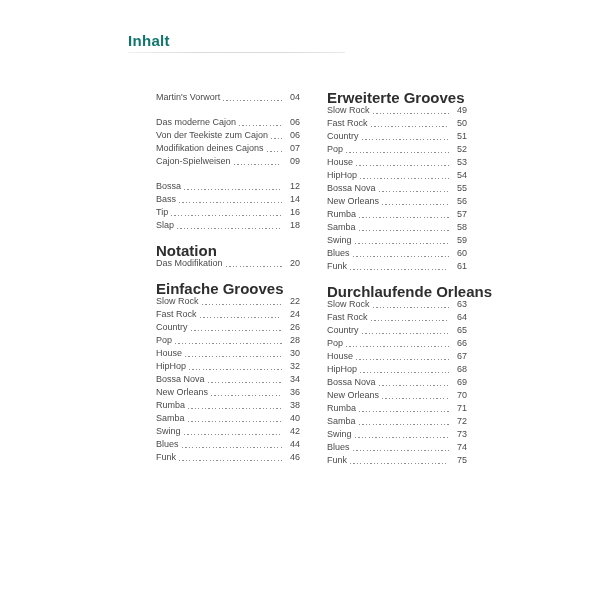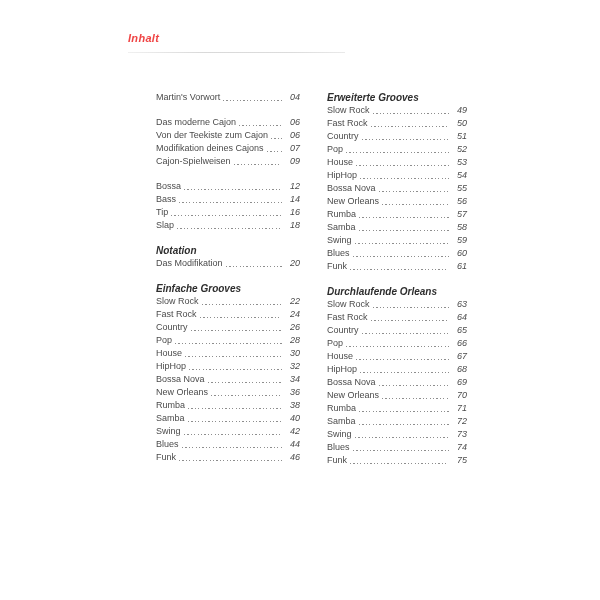--- a/index.html
+++ b/index.html
@@ -20,11 +20,10 @@
     left: 128px;
     top: 32px;
     margin: 0;
-    font-size: 11px;
+    font-size: 15px;
     font-weight: bold;
     letter-spacing: 0.3px;
-    color: #ef4444;
-    font-style: italic;
+    color: #0f766e;
   }
   .title-rule {
     position: absolute;

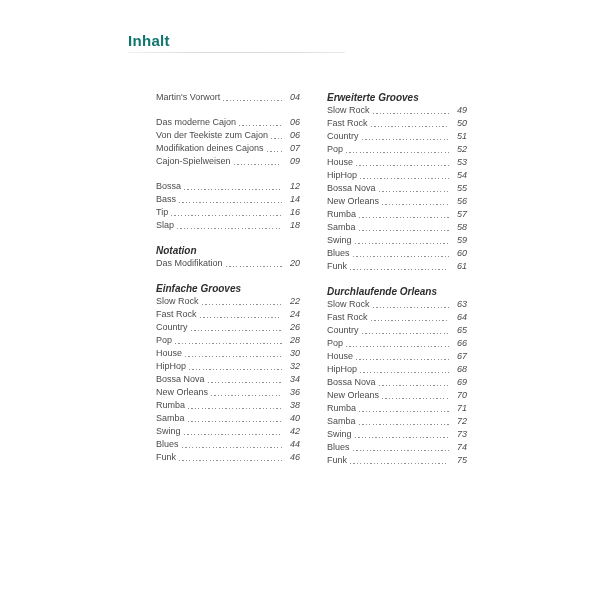--- a/index.html
+++ b/index.html
@@ -75,7 +75,6 @@
     text-align: right;
     color: #4b4b4b;
     white-space: nowrap;
-    font-style: italic;
   }
 </style>
 </head>

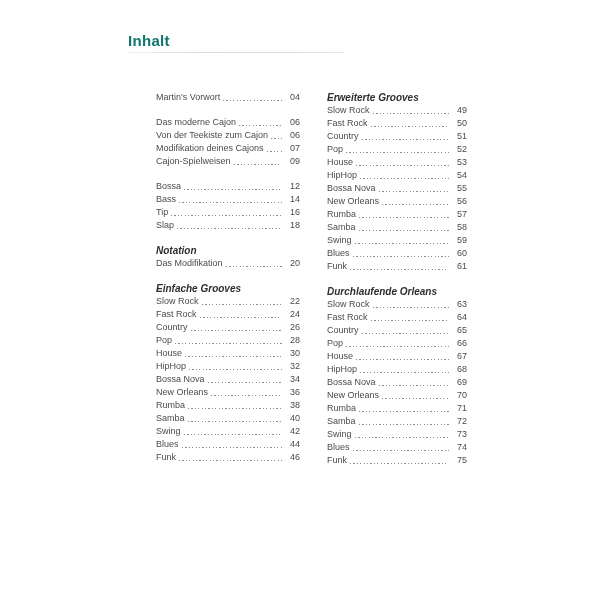--- a/index.html
+++ b/index.html
@@ -46,11 +46,10 @@
   .toc-header {
     height: 13px;
     line-height: 13px;
-    font-size: 10px;
+    font-size: 15px;
     font-weight: bold;
     color: #2e2e2e;
     white-space: nowrap;
-    font-style: italic;
   }
   .toc-row {
     display: flex;

